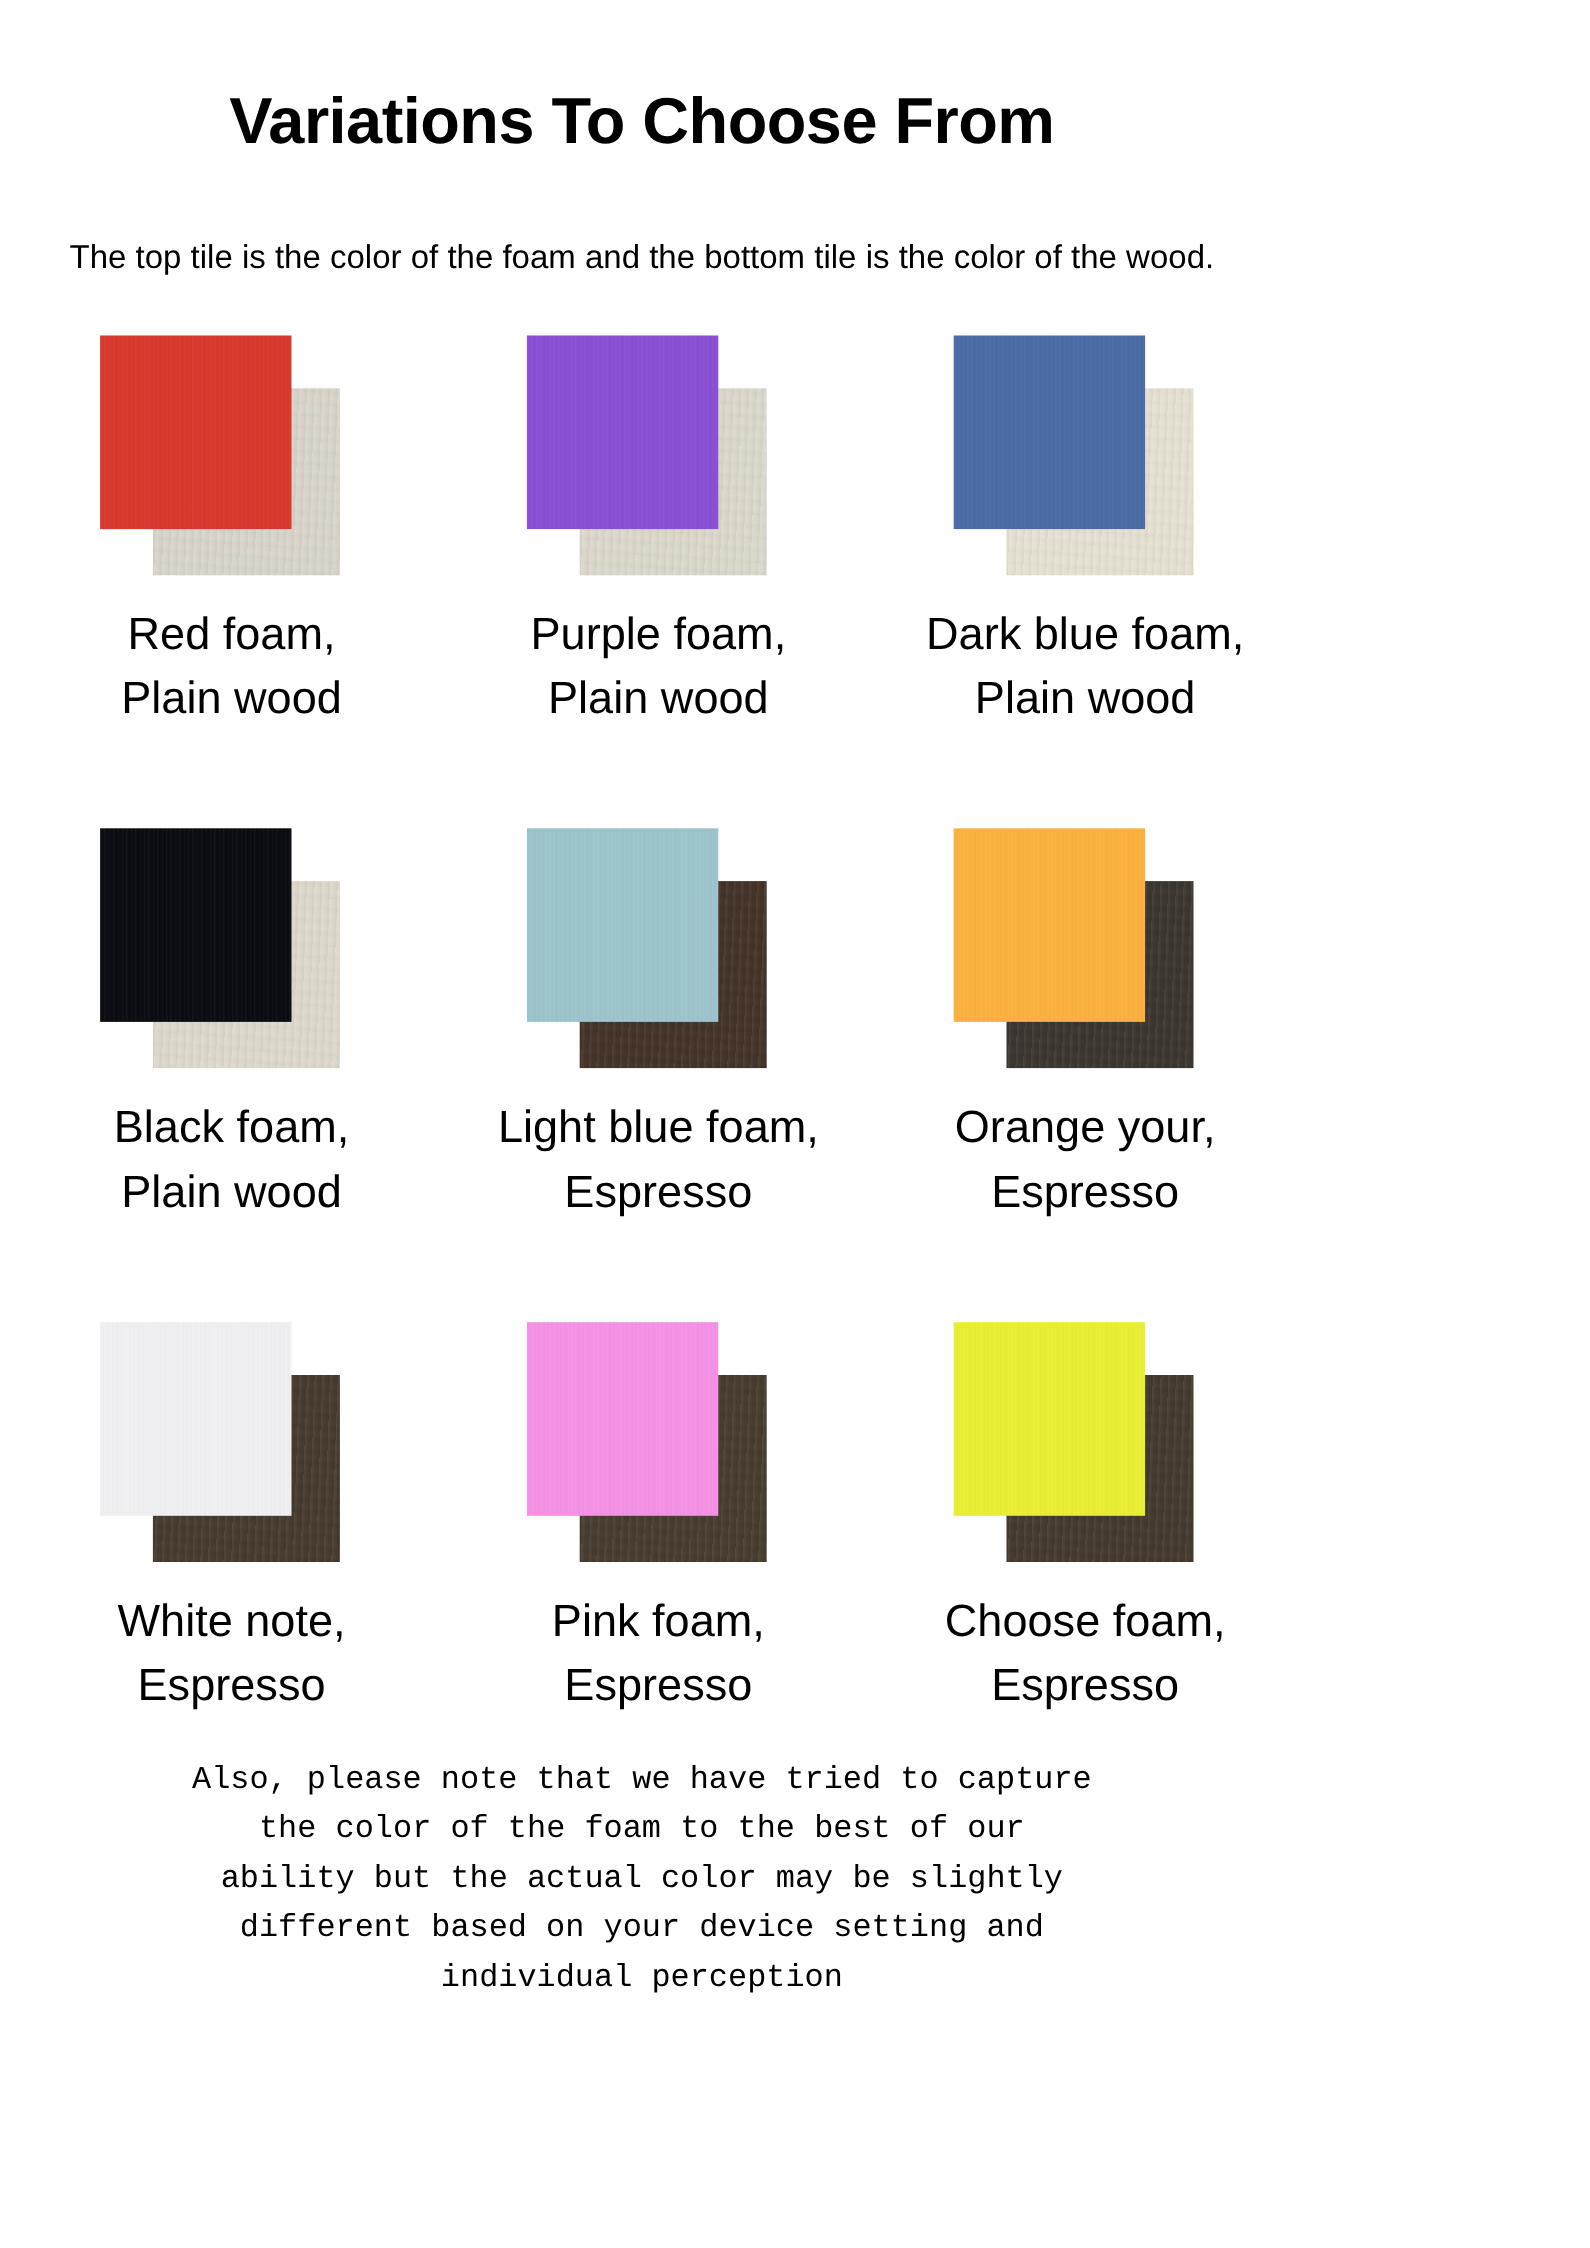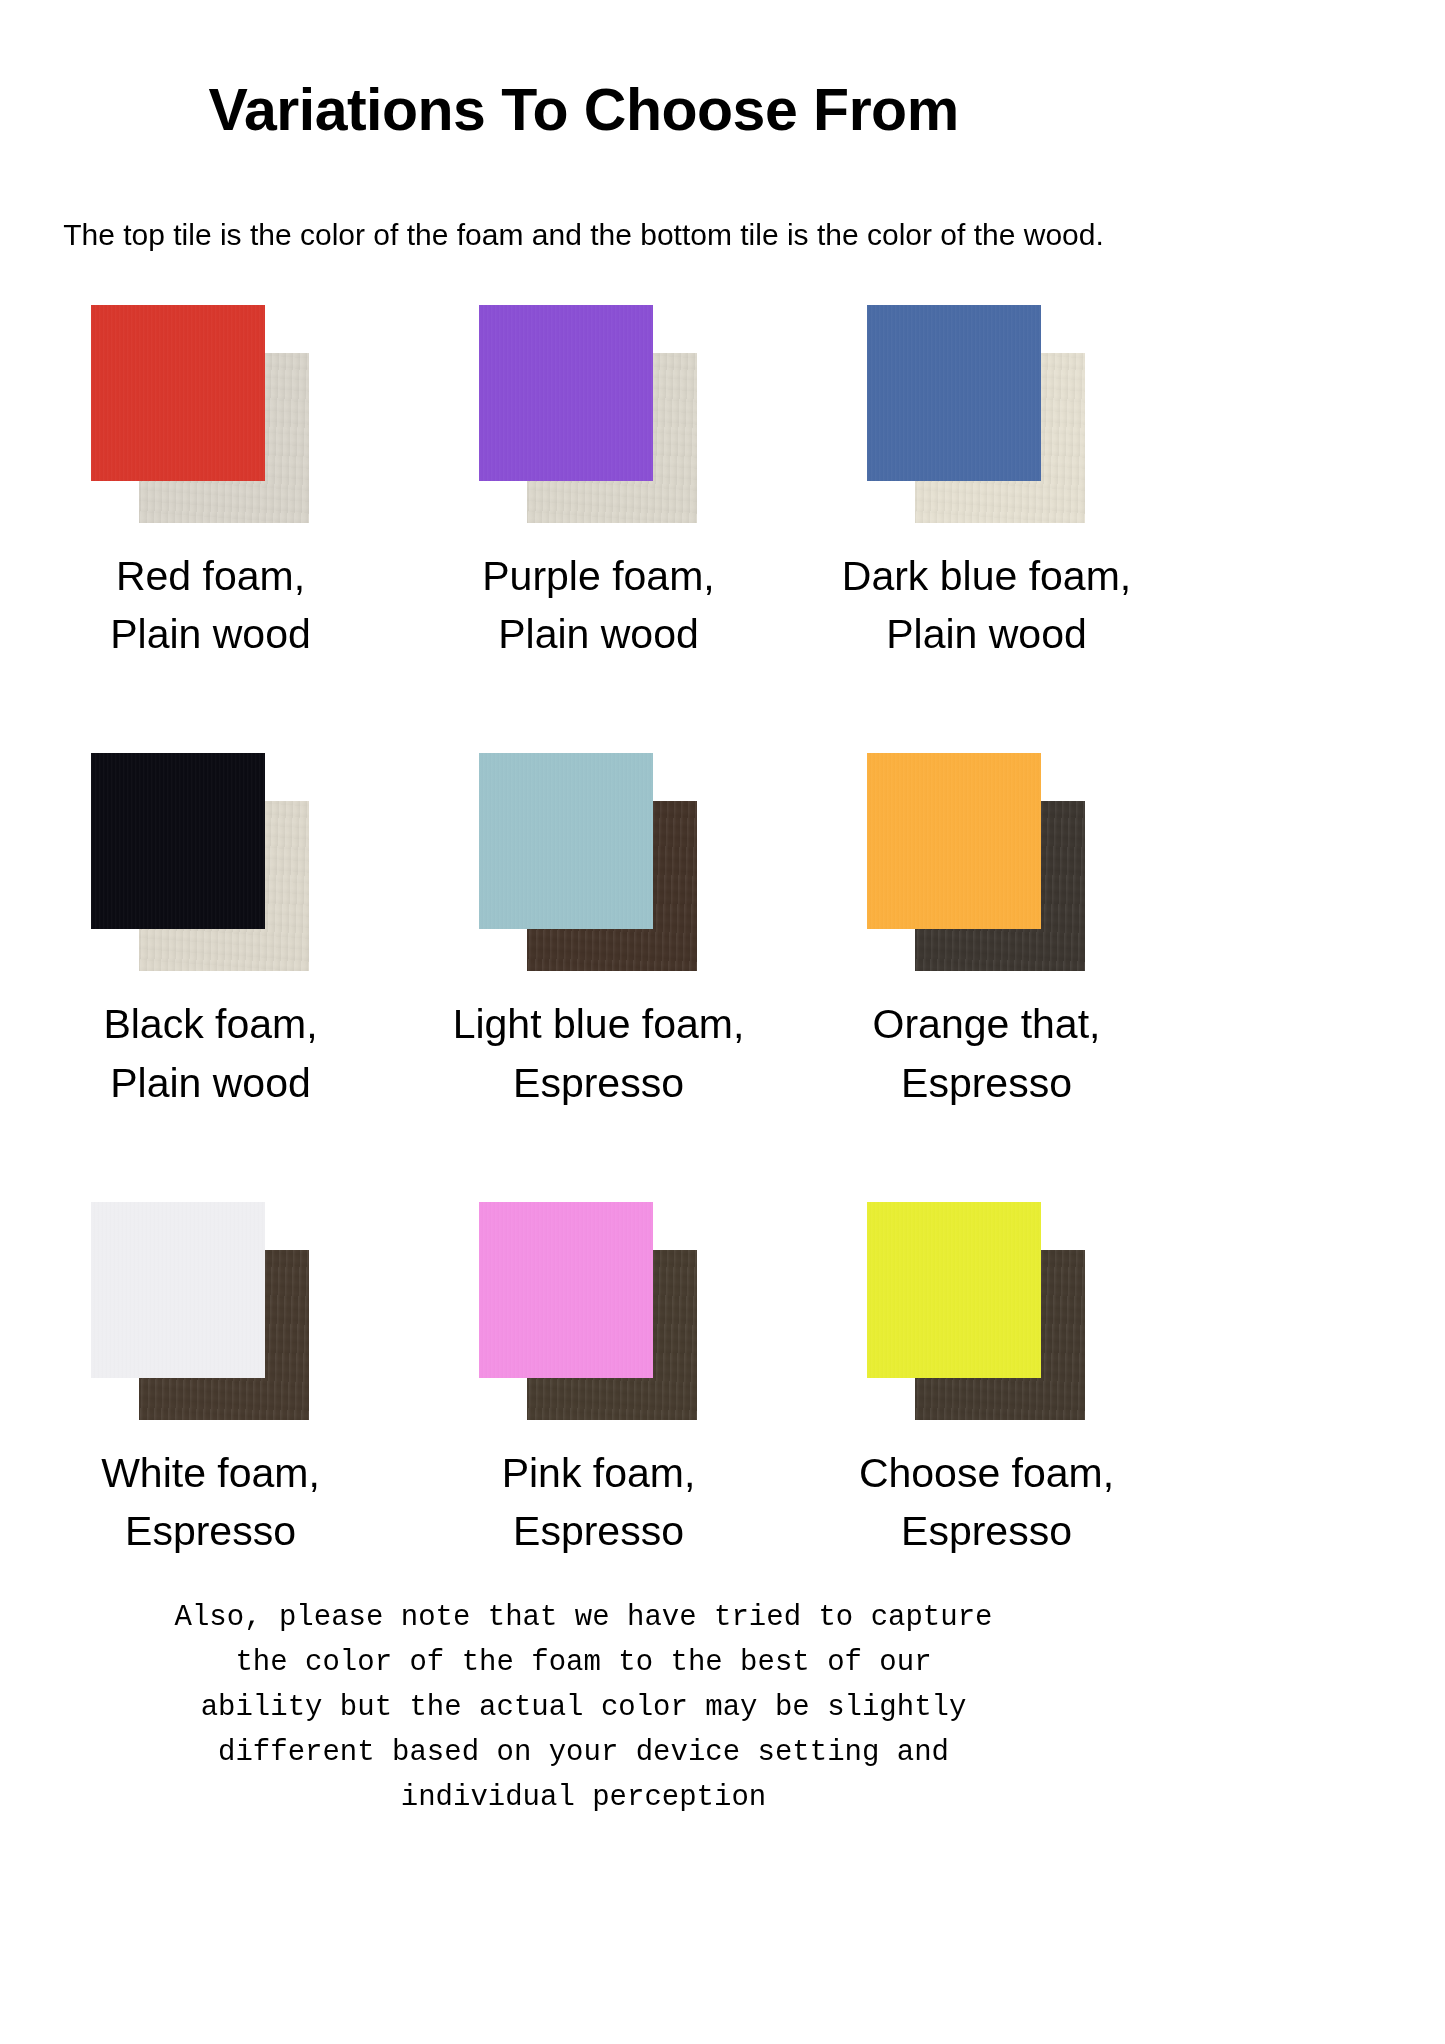--- a/index.html
+++ b/index.html
@@ -212,7 +212,7 @@
               <span class="grain"></span>
             </div>
         </div>
-        <div class="caption">Orange that,
+        <div class="caption">Orange your,
 Espresso</div>
       </div>
     </div>

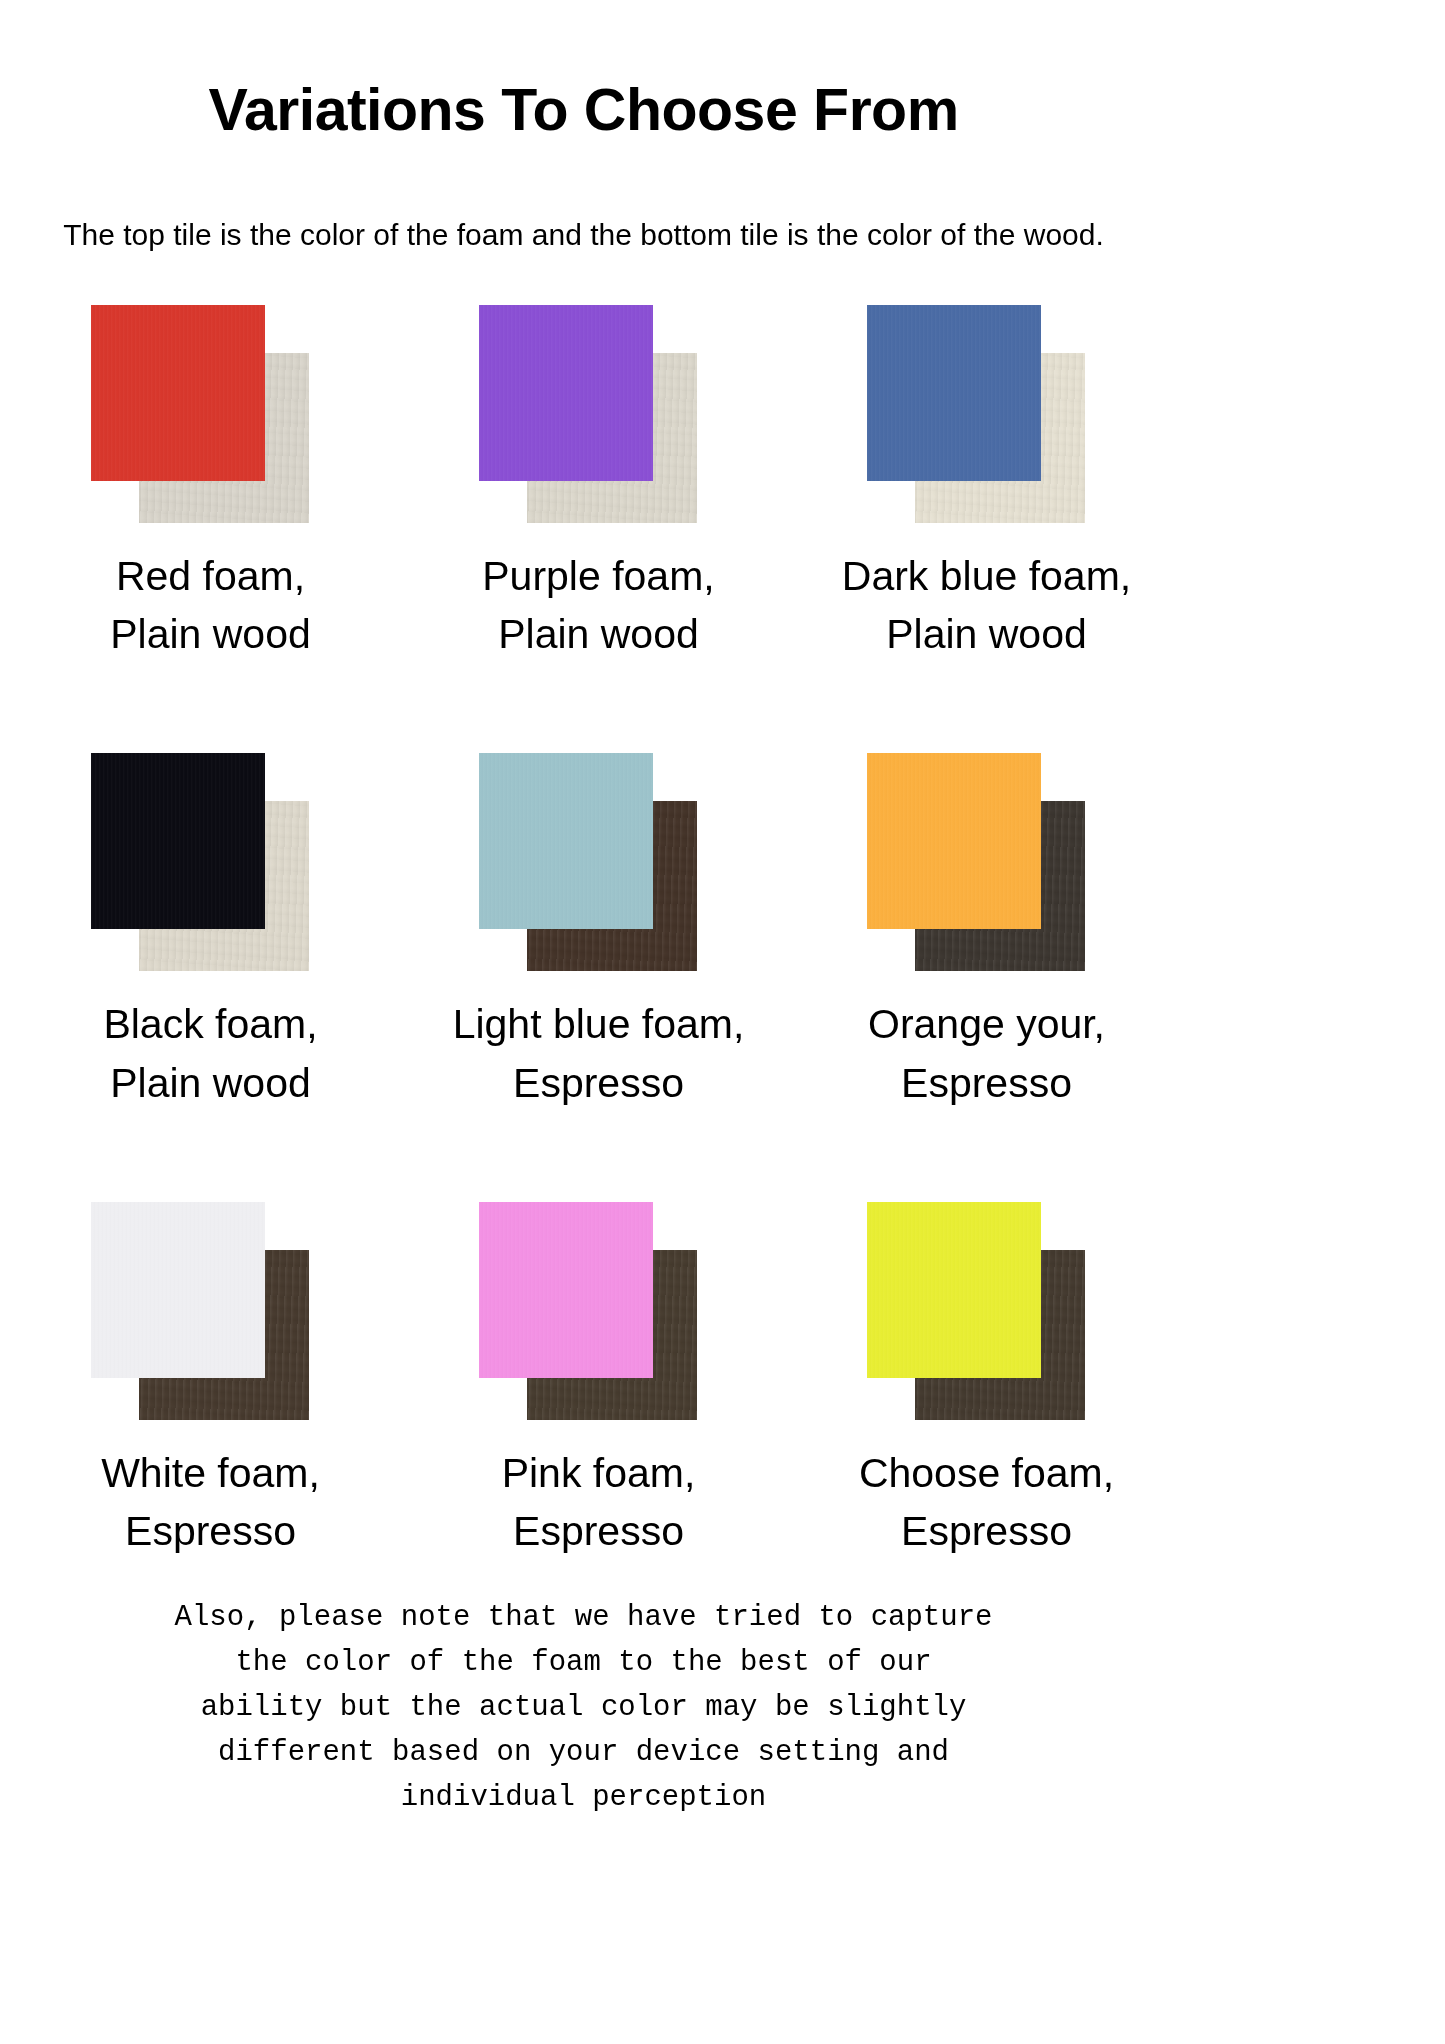--- a/index.html
+++ b/index.html
@@ -229,7 +229,7 @@
               <span class="grain"></span>
             </div>
         </div>
-        <div class="caption">White foam,
+        <div class="caption">White note,
 Espresso</div>
       </div>
       <div class="cell">

